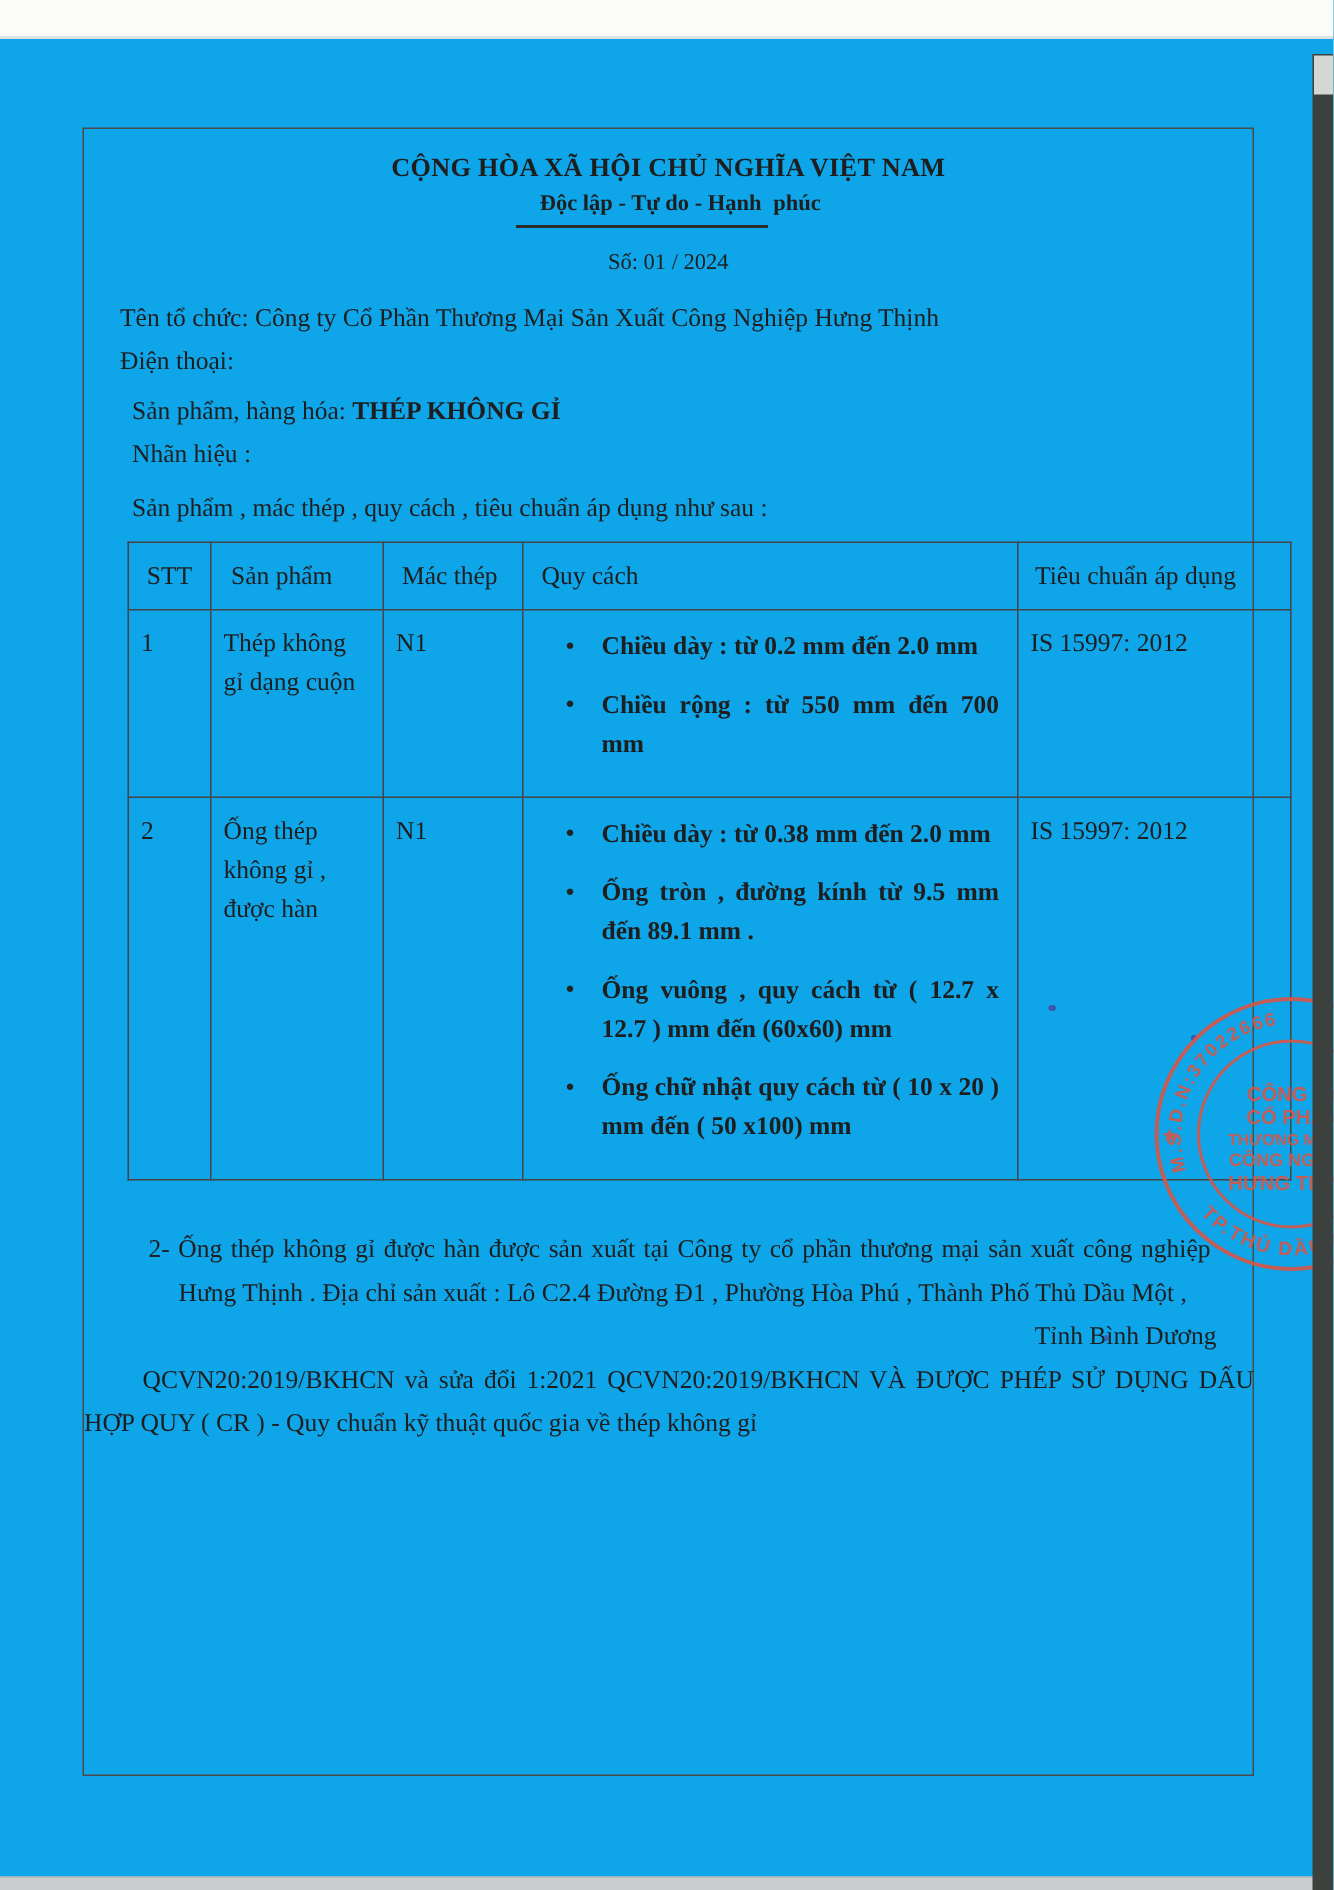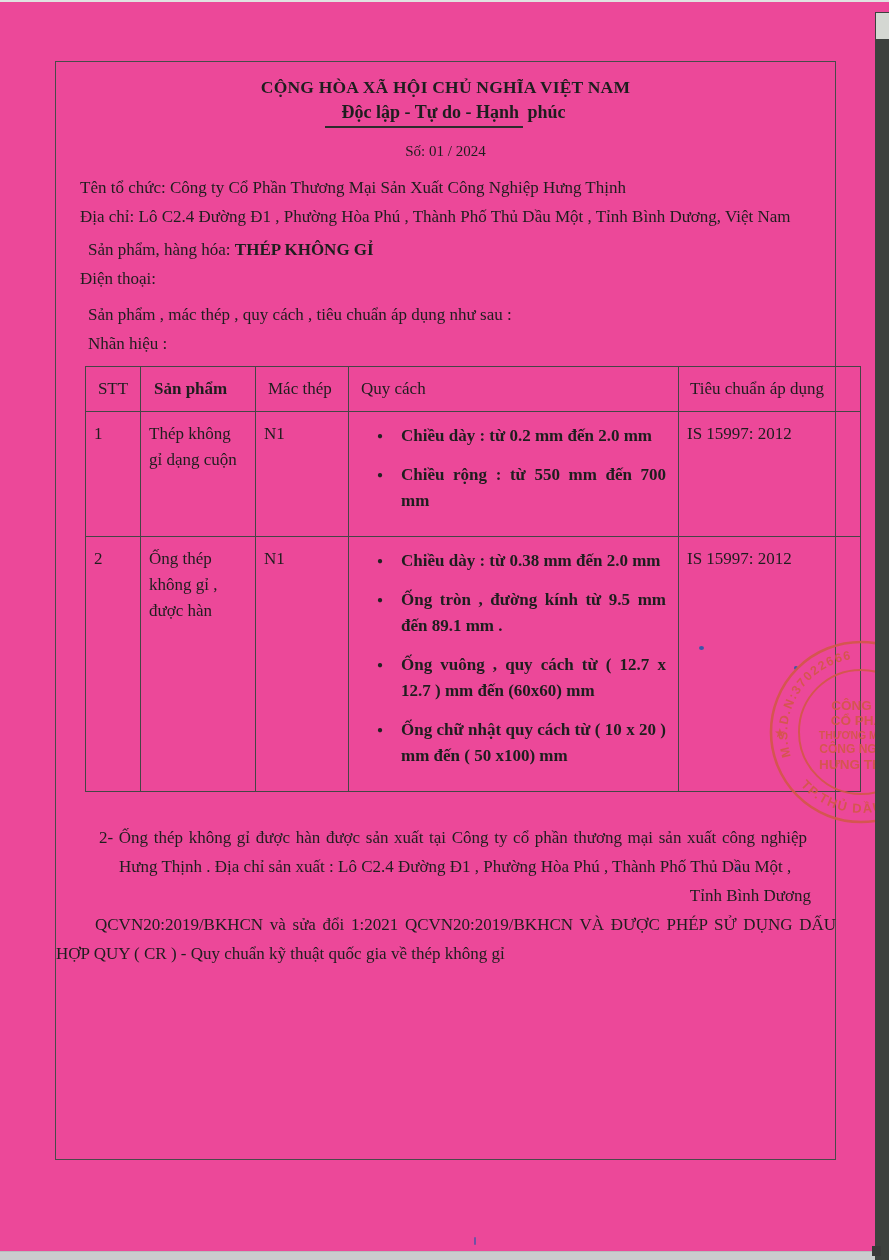--- a/index.html
+++ b/index.html
@@ -11,7 +11,7 @@
     position:relative;
     overflow:hidden;
   }
-  .page{position:absolute;inset:0;overflow:hidden;background:#ec4899;}
+  .page{position:absolute;inset:0;overflow:hidden;background:#0ea5e9;margin-top:24px;}
 
   
   .top-hairline{position:absolute;left:0;top:0;width:100%;height:2px;background:#e0e2e1;}

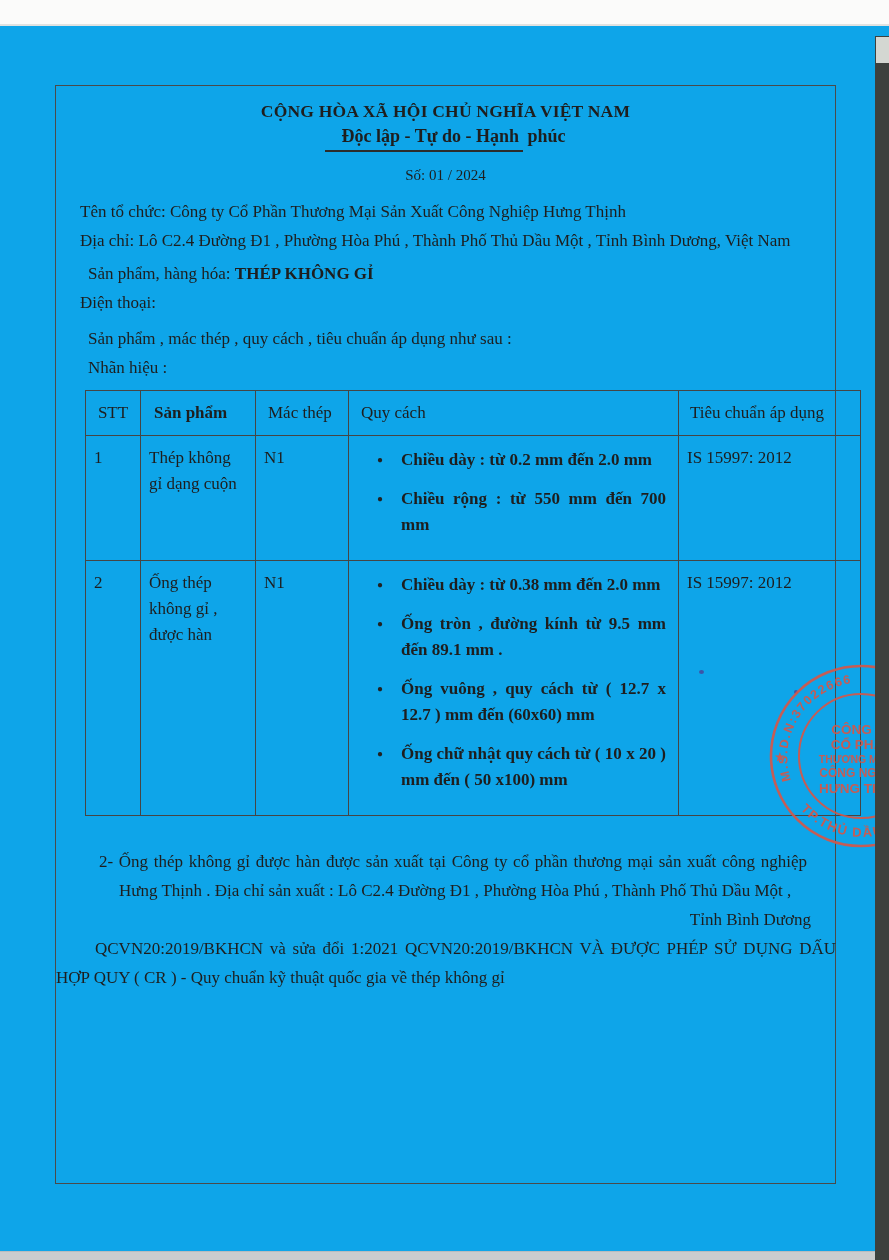--- a/index.html
+++ b/index.html
@@ -34,7 +34,7 @@
 
   .center{text-align:center;}
   .national-title{font-weight:bold;font-size:17.5px;line-height:22px;margin:2px 0 0 0;letter-spacing:.2px;}
-  .motto-line{font-weight:bold;font-size:18px;line-height:22px;margin:3px 0 0 0;}
+  .motto-line{font-weight:bold;font-size:15px;line-height:22px;margin:3px 0 0 0;}
   .motto-underlined{border-bottom:2px solid #2c2c2c;padding:0 4px 3px 16px;display:inline-block;}
   .doc-title{font-weight:bold;font-size:21.5px;line-height:26px;margin:29px 0 0 0;letter-spacing:.4px;}
   .doc-number{font-size:15px;line-height:22px;margin:12px 0 0 0;}

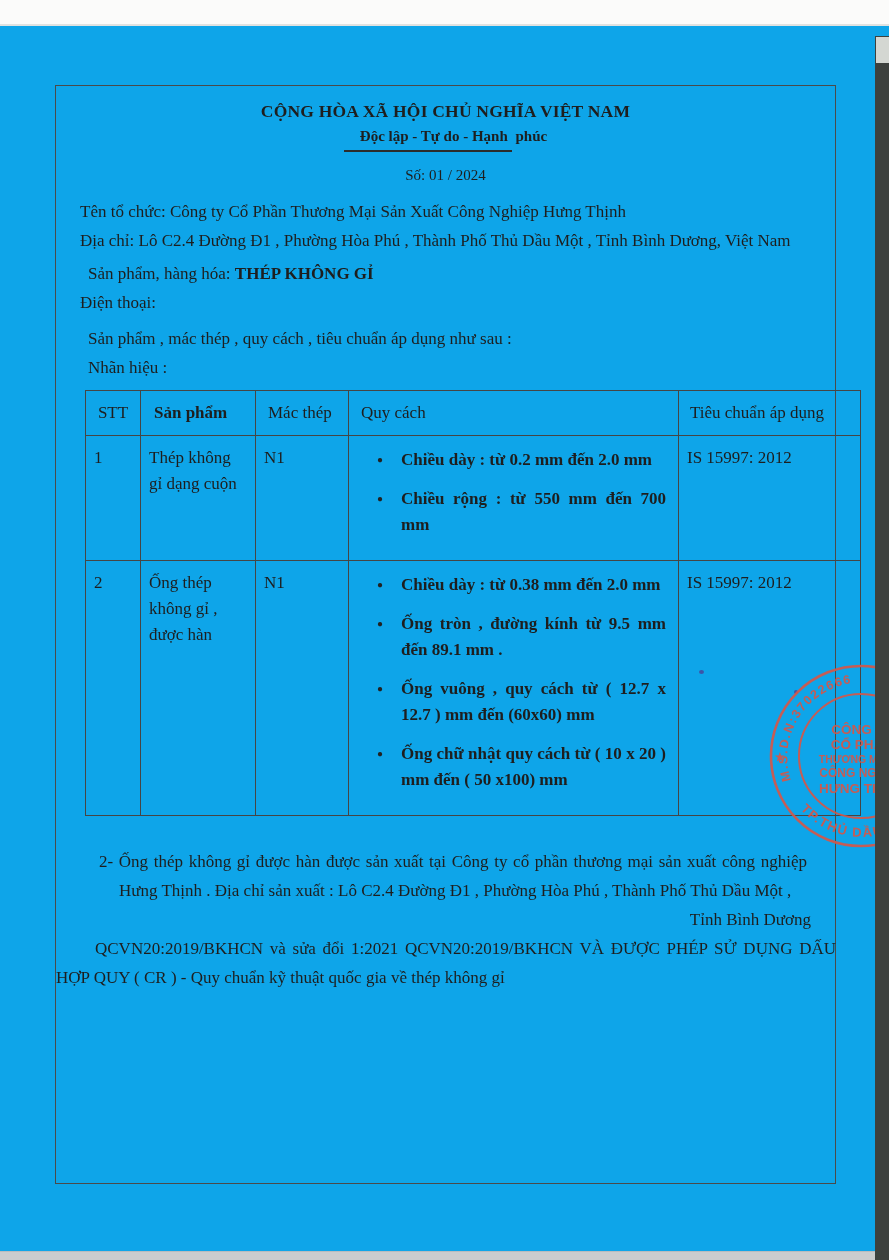--- a/index.html
+++ b/index.html
@@ -96,7 +96,6 @@
 
       <div class="para-block">
         <p class="para">Tên tổ chức: Công ty Cổ Phần Thương Mại Sản Xuất Công Nghiệp Hưng Thịnh</p>
-        <p class="para">Địa chỉ: Lô C2.4 Đường Đ1 , Phường Hòa Phú , Thành Phố Thủ Dầu Một , Tỉnh Bình Dương, Việt Nam</p>
         <p class="para indented" style="margin-top:4px;"><span>Sản phẩm, hàng hóa:</span> <span class="bold">THÉP KHÔNG GỈ</span></p>
         <p class="para">Điện thoại:</p>
         <p class="para indented" style="margin-top:7px;">Sản phẩm , mác thép , quy cách , tiêu chuẩn áp dụng như sau :</p>

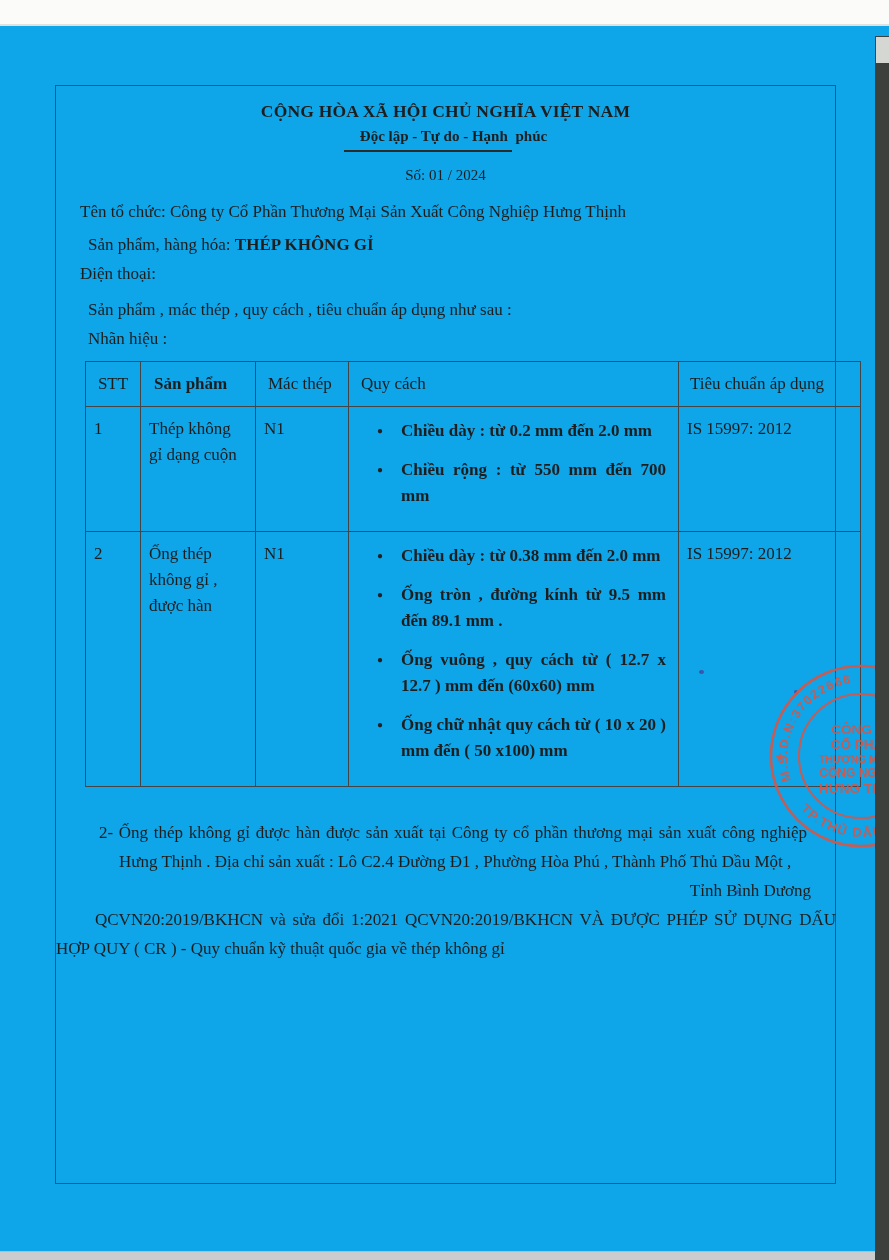--- a/index.html
+++ b/index.html
@@ -96,8 +96,8 @@
 
       <div class="para-block">
         <p class="para">Tên tổ chức: Công ty Cổ Phần Thương Mại Sản Xuất Công Nghiệp Hưng Thịnh</p>
+        <p class="para">Điện thoại:</p>
         <p class="para indented" style="margin-top:4px;"><span>Sản phẩm, hàng hóa:</span> <span class="bold">THÉP KHÔNG GỈ</span></p>
-        <p class="para">Điện thoại:</p>
         <p class="para indented" style="margin-top:7px;">Sản phẩm , mác thép , quy cách , tiêu chuẩn áp dụng như sau :</p>
         <p class="para indented">Nhãn hiệu :</p>
       </div>

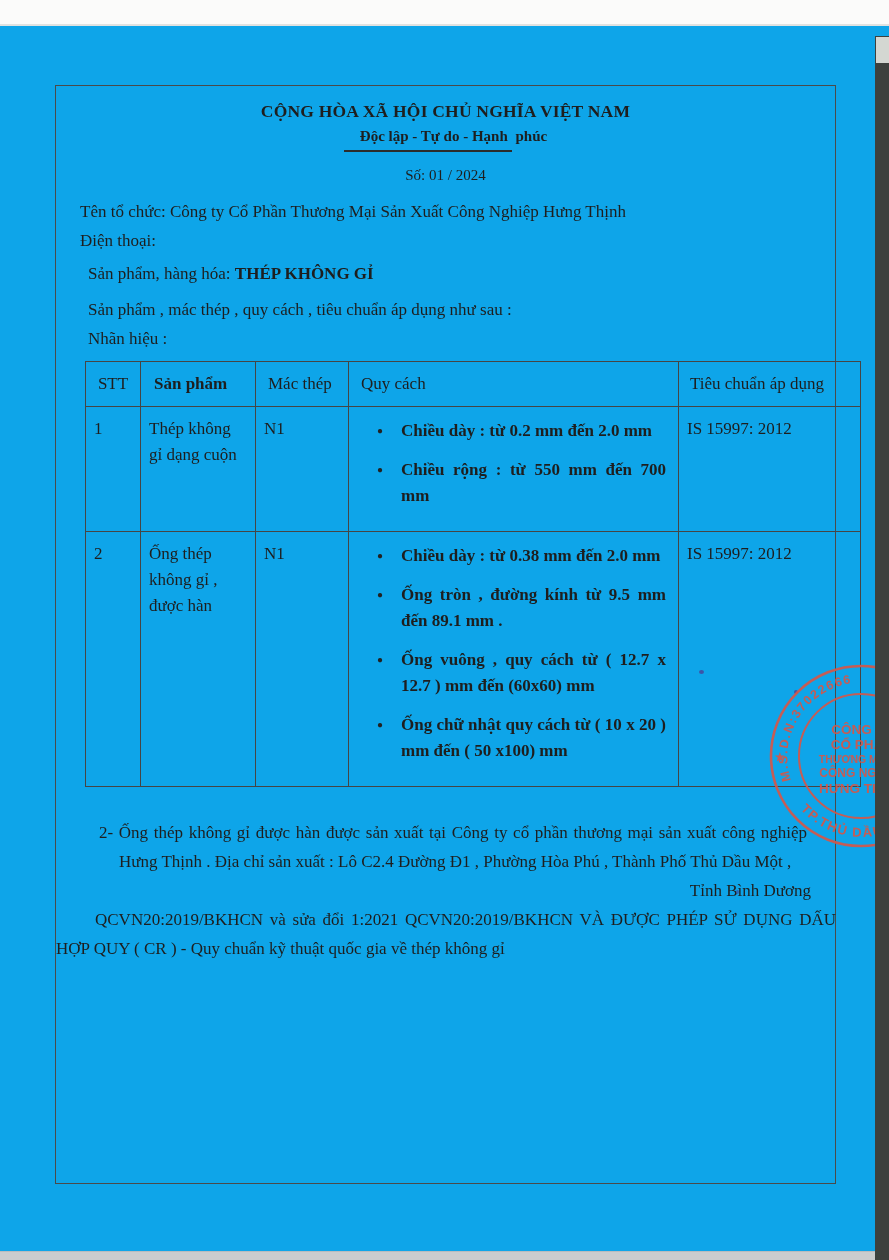--- a/index.html
+++ b/index.html
@@ -98,8 +98,8 @@
         <p class="para">Tên tổ chức: Công ty Cổ Phần Thương Mại Sản Xuất Công Nghiệp Hưng Thịnh</p>
         <p class="para">Điện thoại:</p>
         <p class="para indented" style="margin-top:4px;"><span>Sản phẩm, hàng hóa:</span> <span class="bold">THÉP KHÔNG GỈ</span></p>
+        <p class="para indented">Nhãn hiệu :</p>
         <p class="para indented" style="margin-top:7px;">Sản phẩm , mác thép , quy cách , tiêu chuẩn áp dụng như sau :</p>
-        <p class="para indented">Nhãn hiệu :</p>
       </div>
 
       <table class="spec">

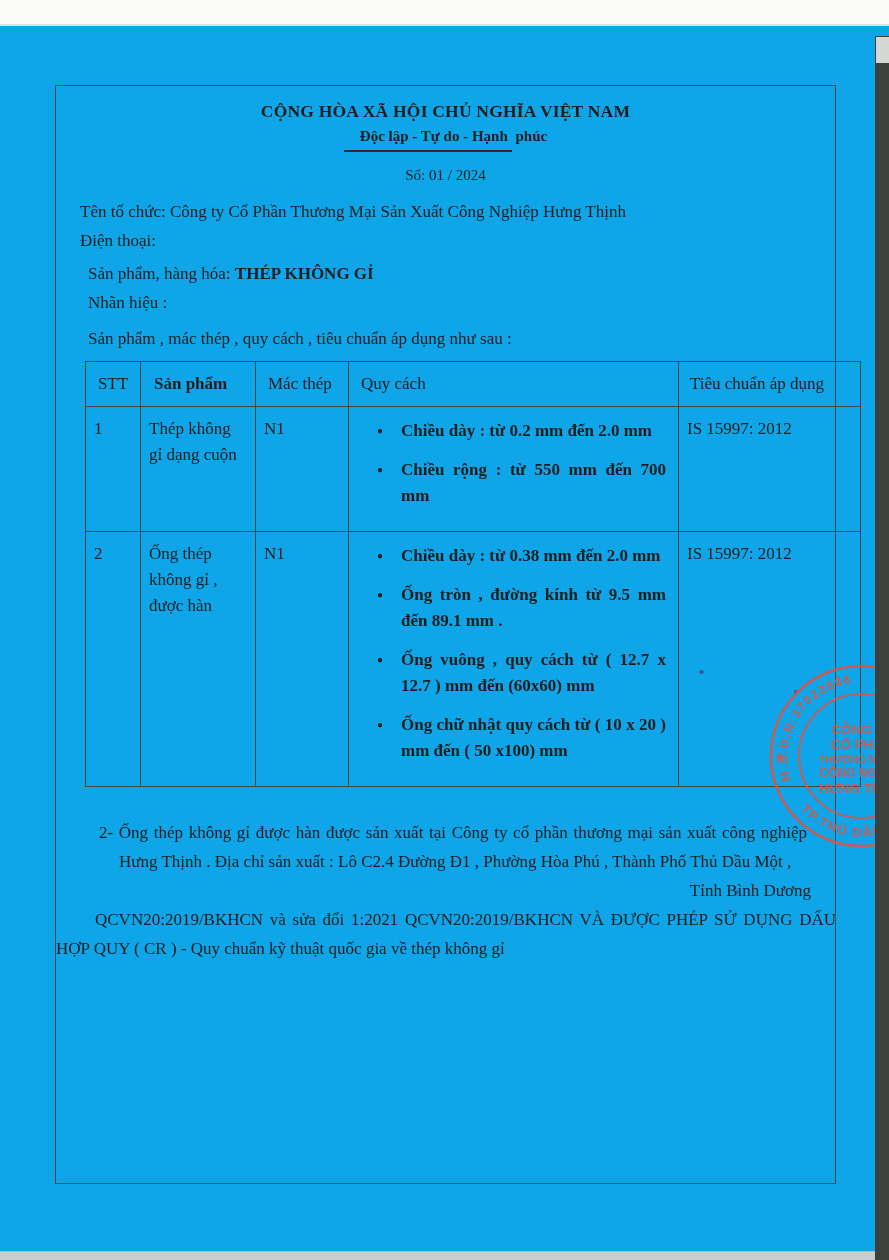--- a/index.html
+++ b/index.html
@@ -113,7 +113,7 @@
         <tbody>
           <tr>
             <th style="text-align:center;">STT</th>
-            <th style="padding-left:13px;font-weight:bold;">Sản phẩm</th>
+            <th style="padding-left:13px;">Sản phẩm</th>
             <th style="padding-left:12px;">Mác thép</th>
             <th style="padding-left:12px;">Quy cách</th>
             <th style="padding-left:11px;">Tiêu chuẩn áp dụng</th>

